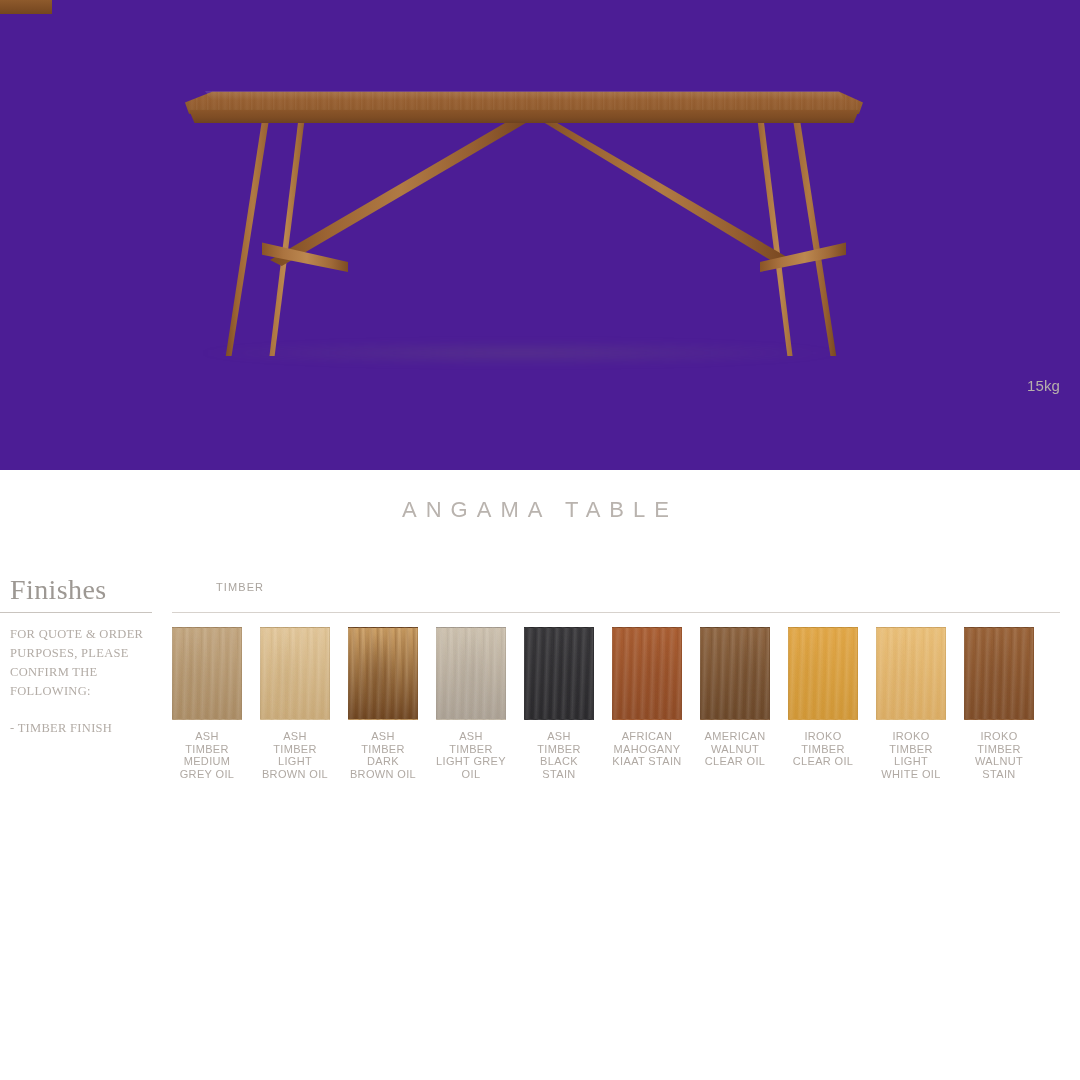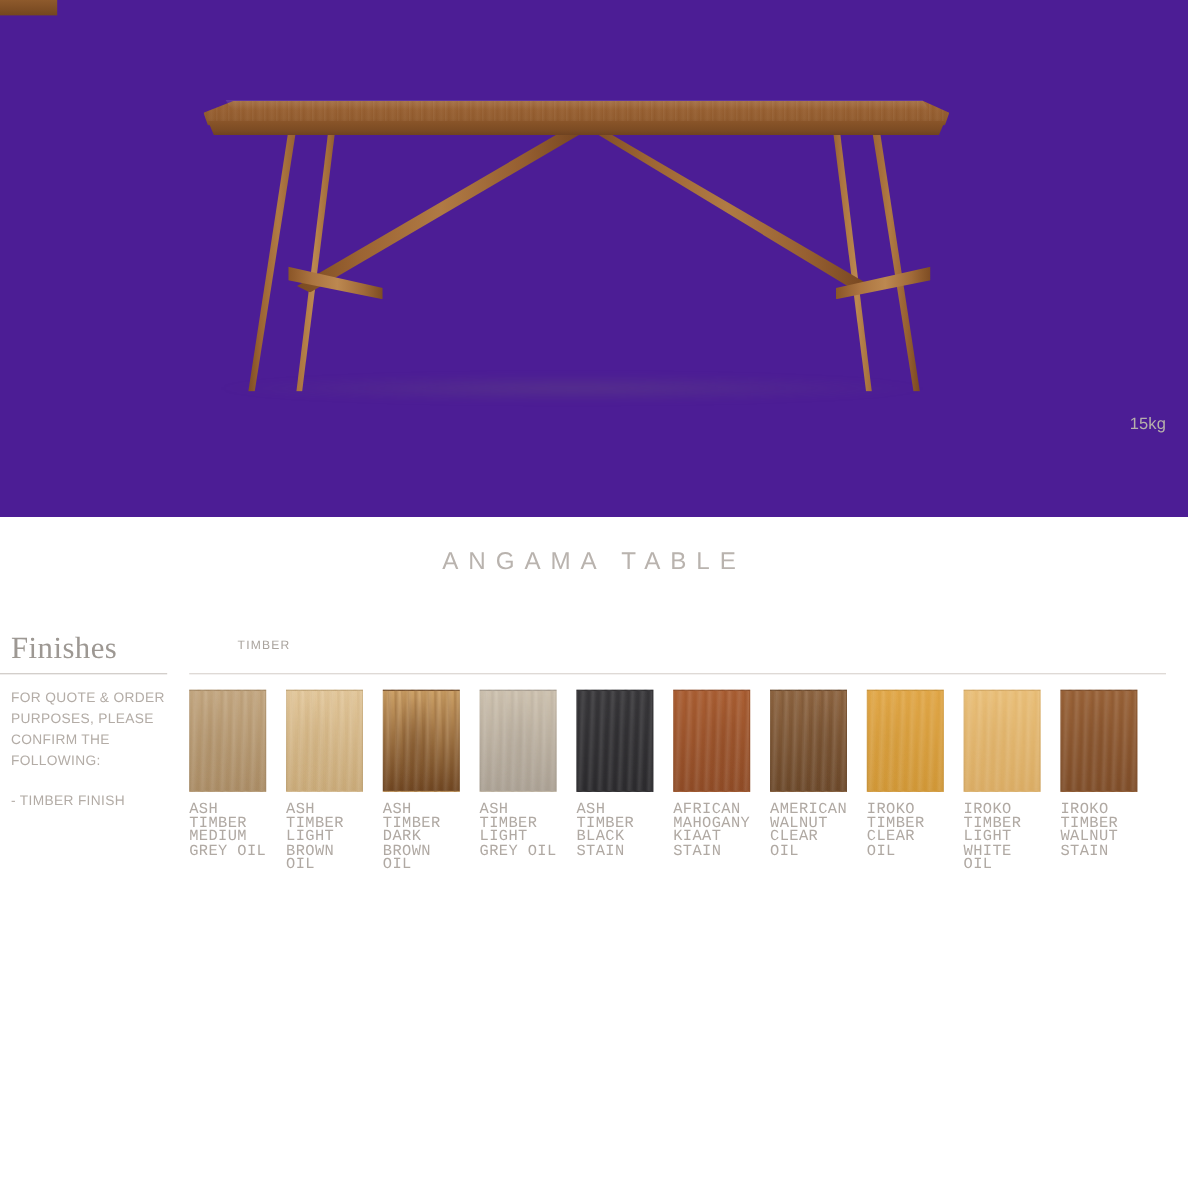--- a/index.html
+++ b/index.html
@@ -182,6 +182,7 @@
     line-height: 19px;
     color: #b3aca6;
     letter-spacing: 0.3px;
+    font-family: Liberation Serif, serif;
   }
   .finishes-note .bullet {
     display: block;

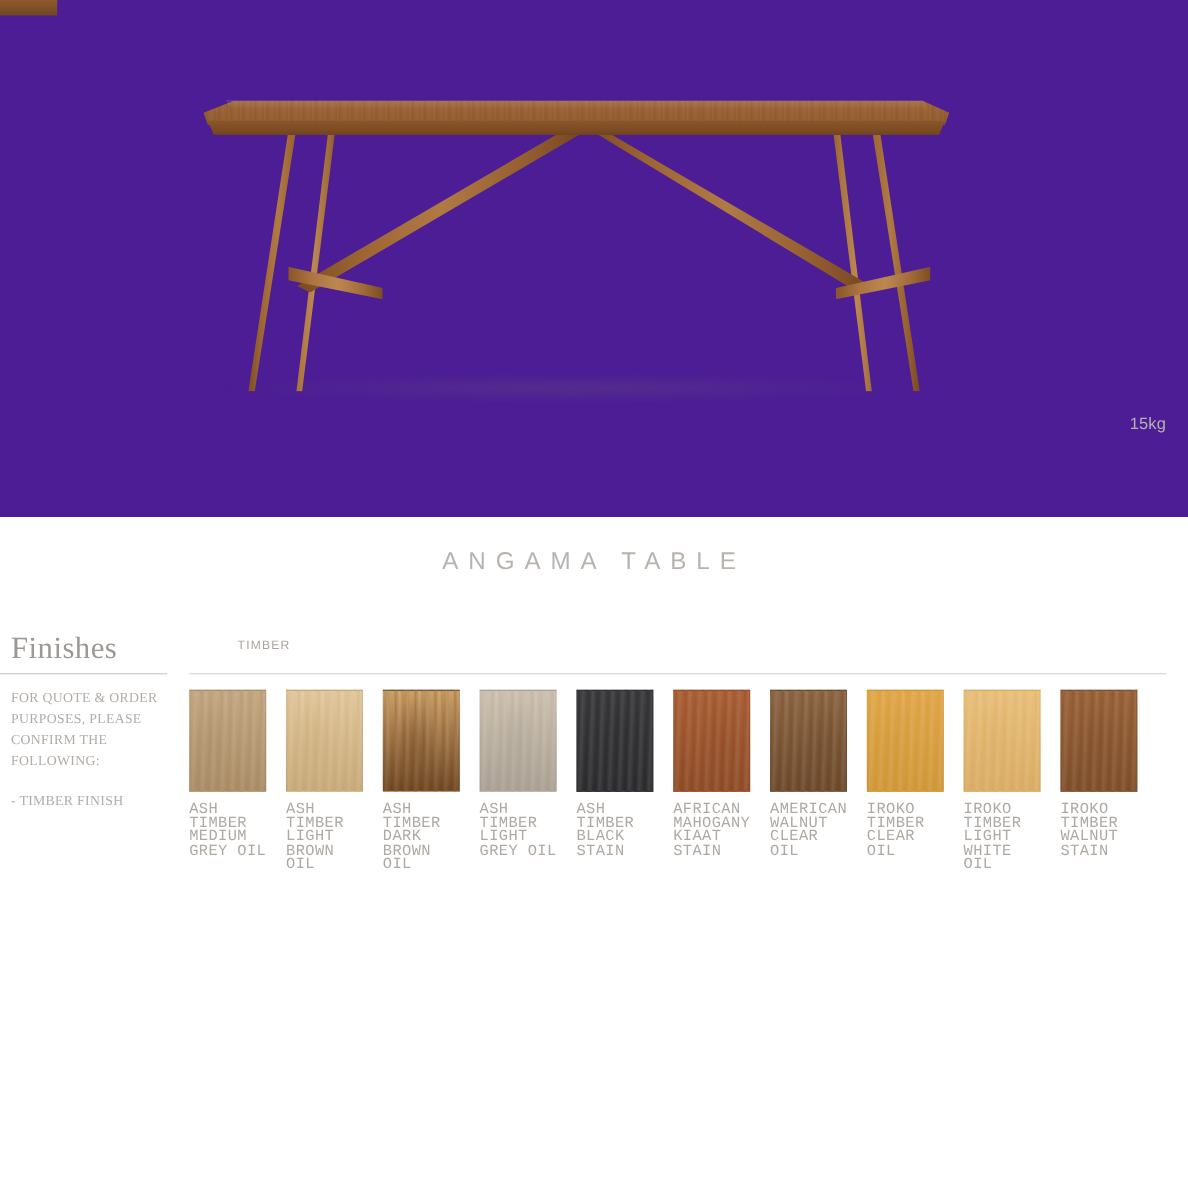--- a/index.html
+++ b/index.html
@@ -226,13 +226,12 @@
   }
   .swatch-label {
     margin-top: 10px;
-    text-align: left;
-    font-size: 14px;
+    text-align: center;
+    font-size: 11px;
     line-height: 12.5px;
     letter-spacing: 0.35px;
     color: #b0a9a3;
     text-transform: uppercase;
-    font-family: Liberation Mono, monospace;
   }
 </style>
 </head>

